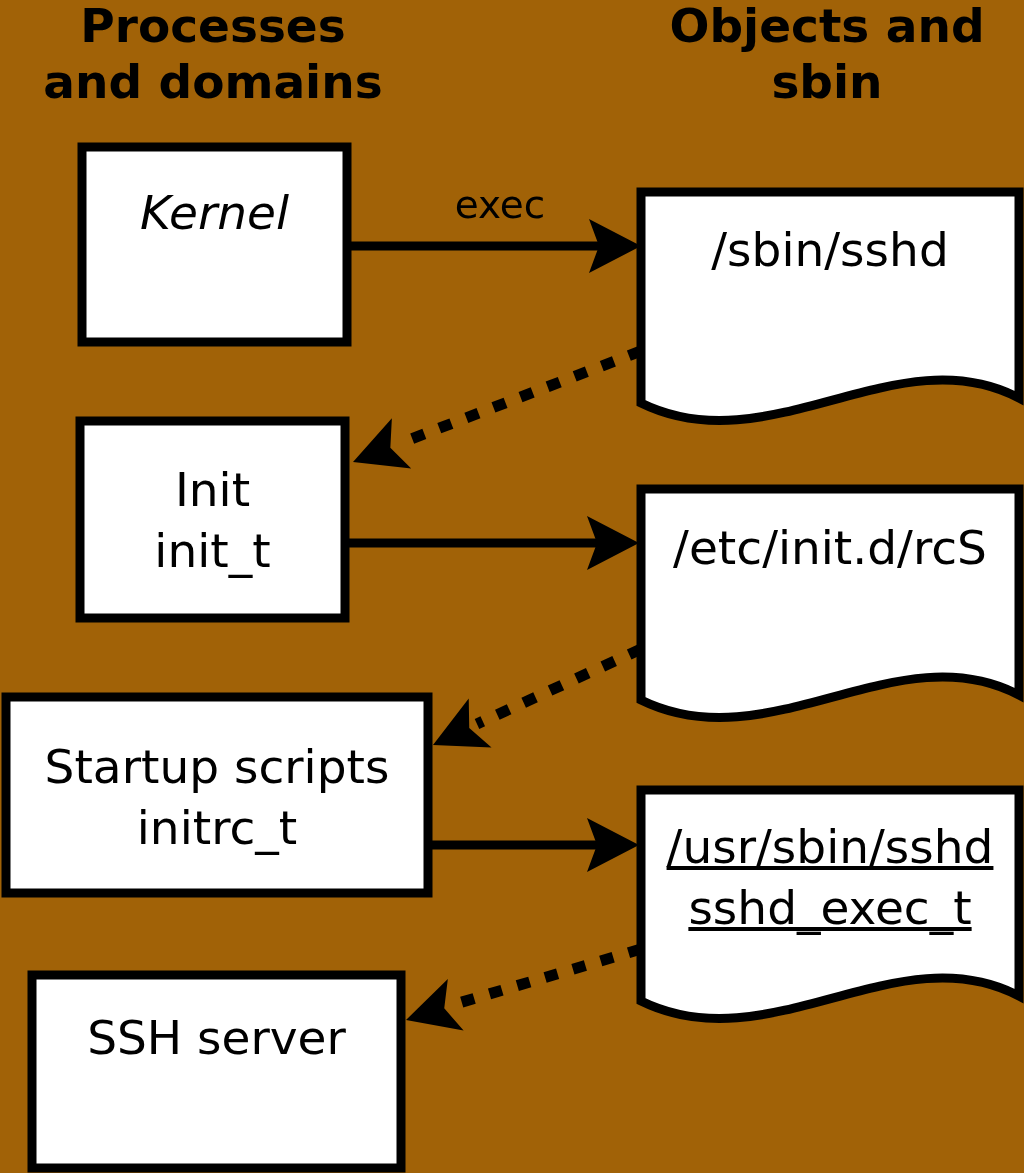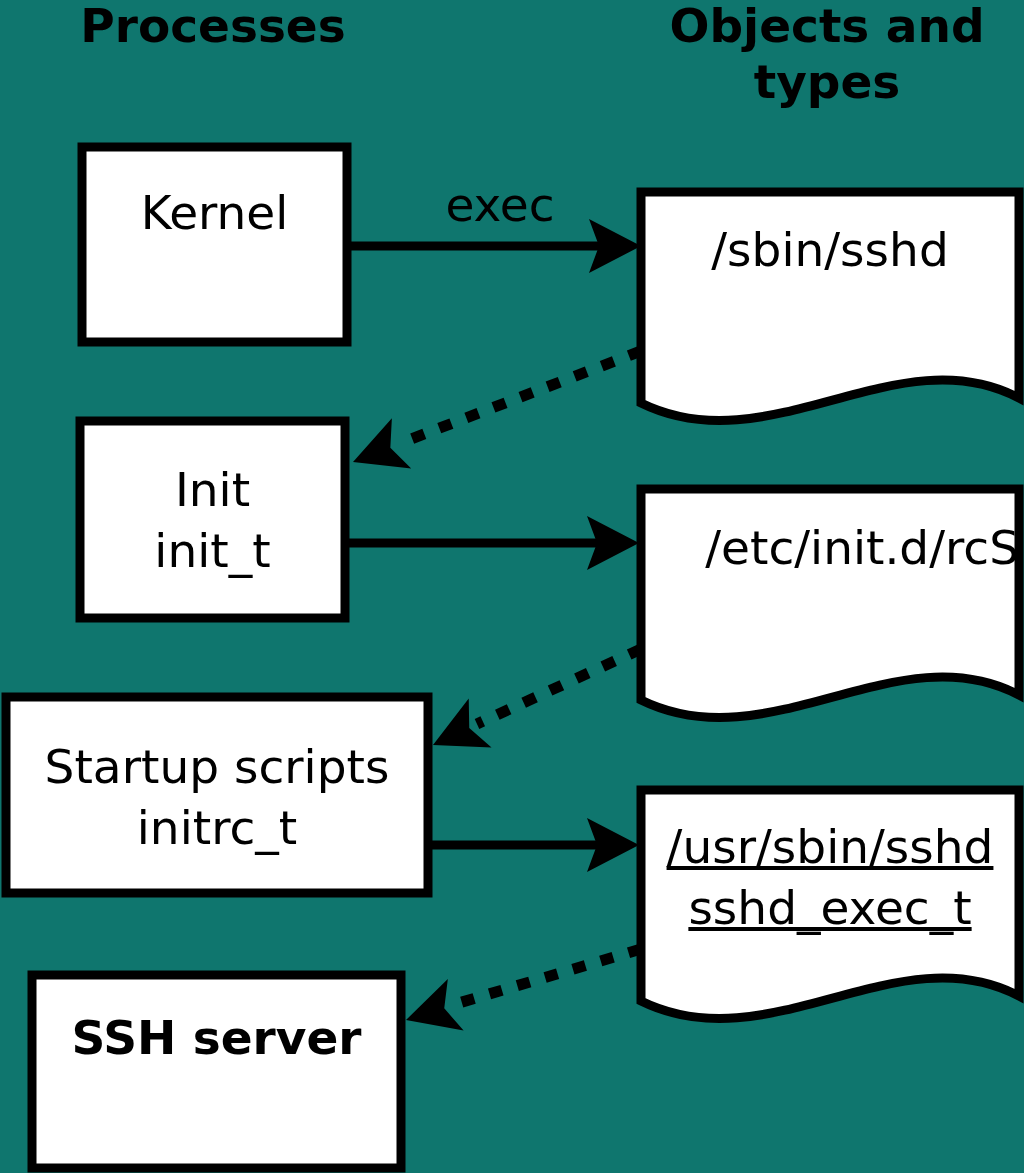--- a/index.html
+++ b/index.html
@@ -11,7 +11,7 @@
     position: relative;
     width: 1024px;
     height: 1173px;
-    background: #0f766e;
+    background: #a16207;
     overflow: hidden;
     font-family: "DejaVu Sans", "Liberation Sans", sans-serif;
     color: #000000;

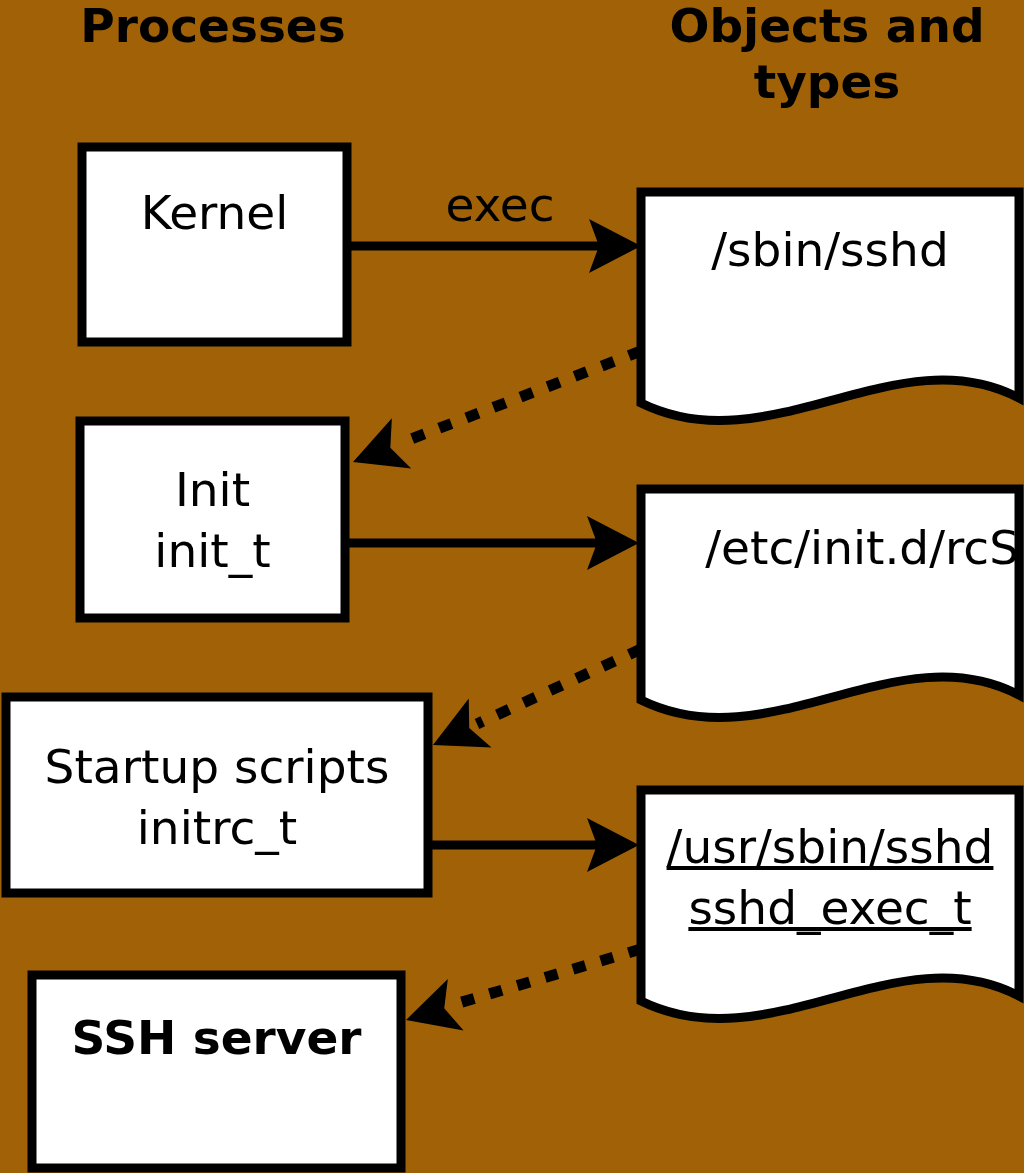--- a/index.html
+++ b/index.html
@@ -87,6 +87,7 @@
 
   <div class="label col-header" style="left:28px; top:-2px; width:370px;">
     <span class="ln">Processes</span>
+    <span class="ln">and domains</span>
   </div>
   <div class="label col-header" style="left:642px; top:-2px; width:370px;">
     <span class="ln">Objects and</span>

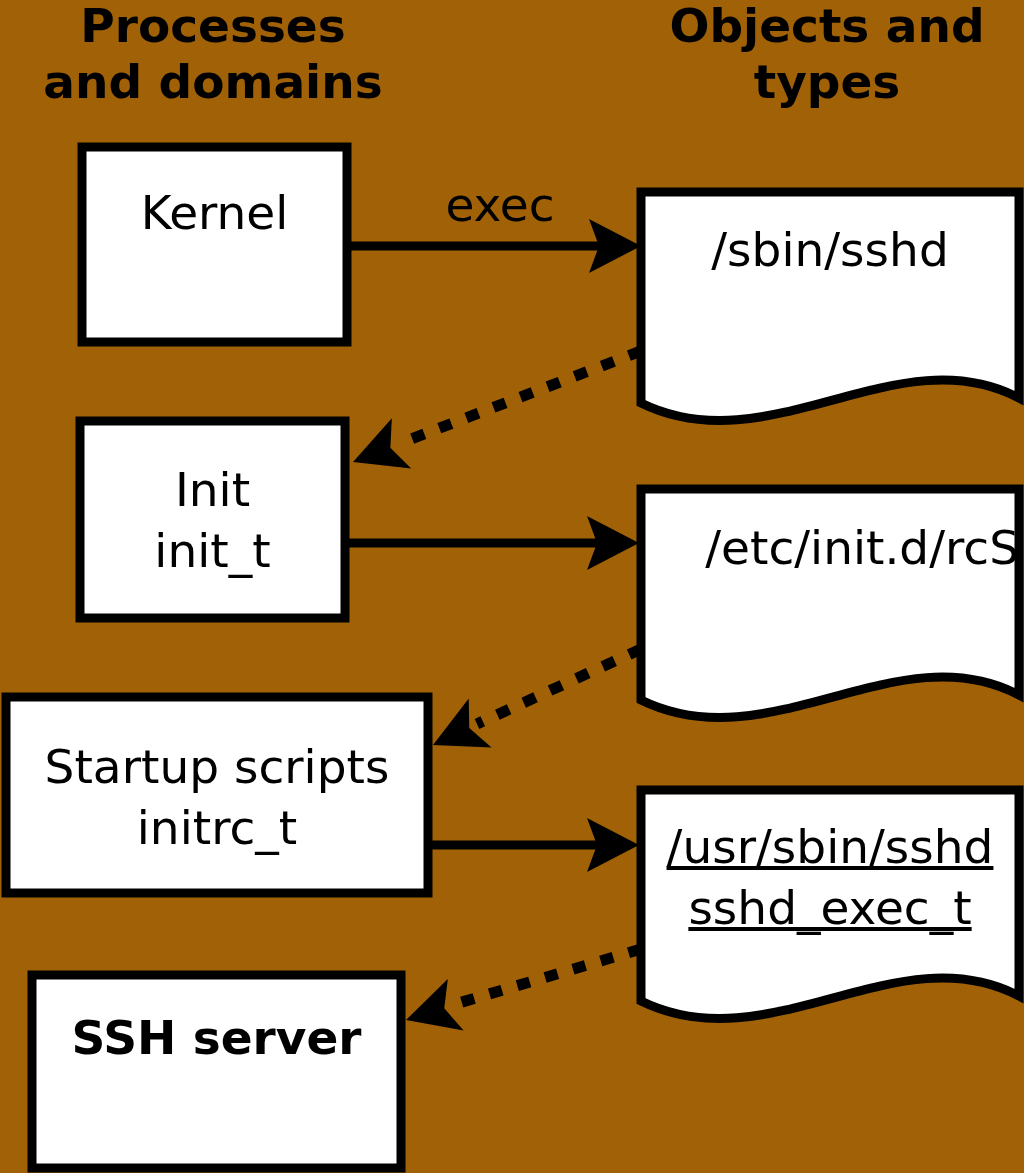--- a/index.html
+++ b/index.html
@@ -91,7 +91,7 @@
   </div>
   <div class="label col-header" style="left:642px; top:-2px; width:370px;">
     <span class="ln">Objects and</span>
-    <span class="ln">types</span>
+    <span class="ln">sbin</span>
   </div>
 
   <div class="edge-label" style="left:390px; top:174px; width:220px;">exec</div>

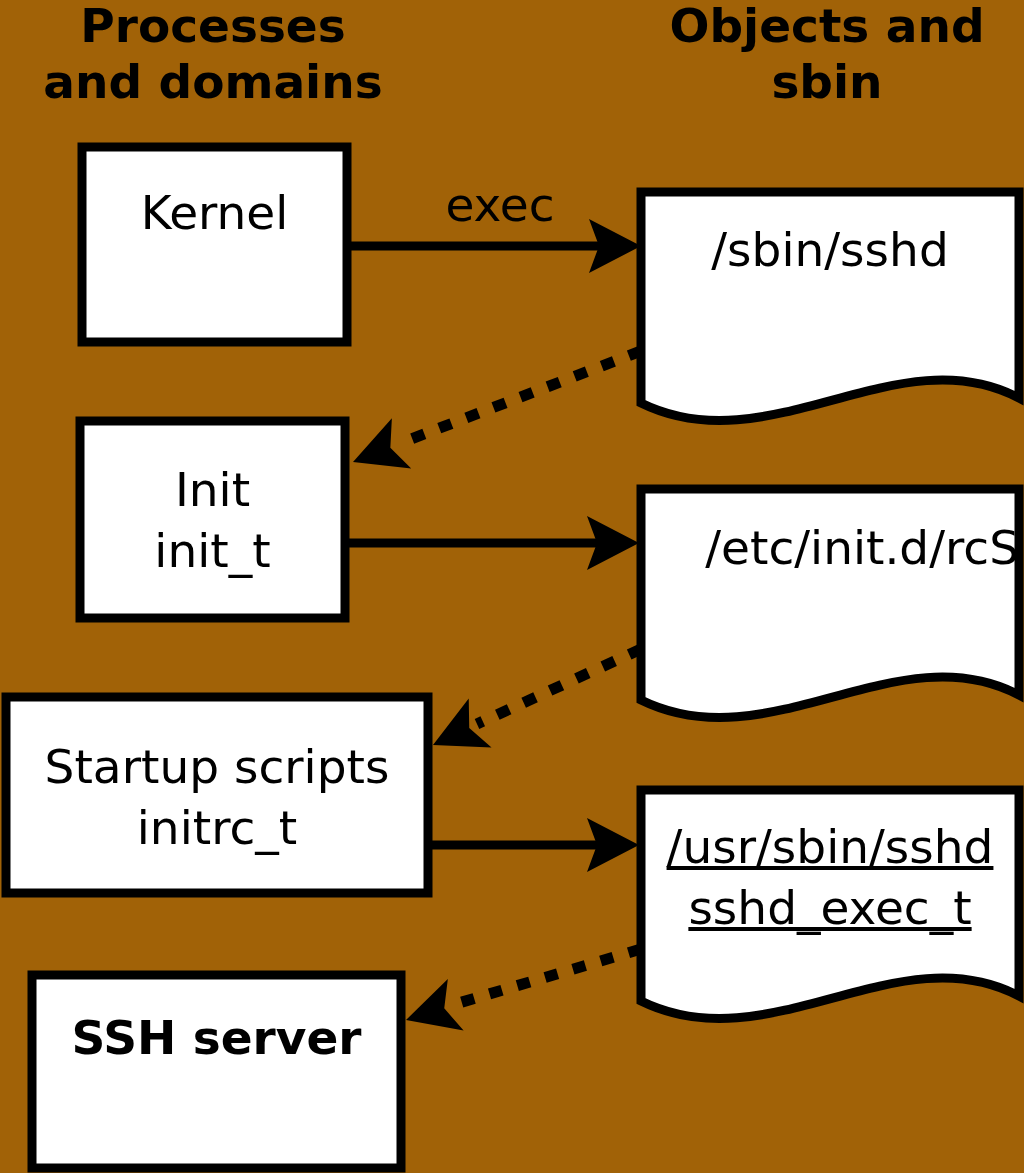--- a/index.html
+++ b/index.html
@@ -96,7 +96,7 @@
 
   <div class="edge-label" style="left:390px; top:174px; width:220px;">exec</div>
 
-  <div class="label" style="left:82px; top:182px; width:265px;">
+  <div class="label" style="left:82px; top:182px; width:265px;font-style:italic;">
     <span class="ln">Kernel</span>
   </div>
   <div class="label" style="left:6px; top:736px; width:422px;">

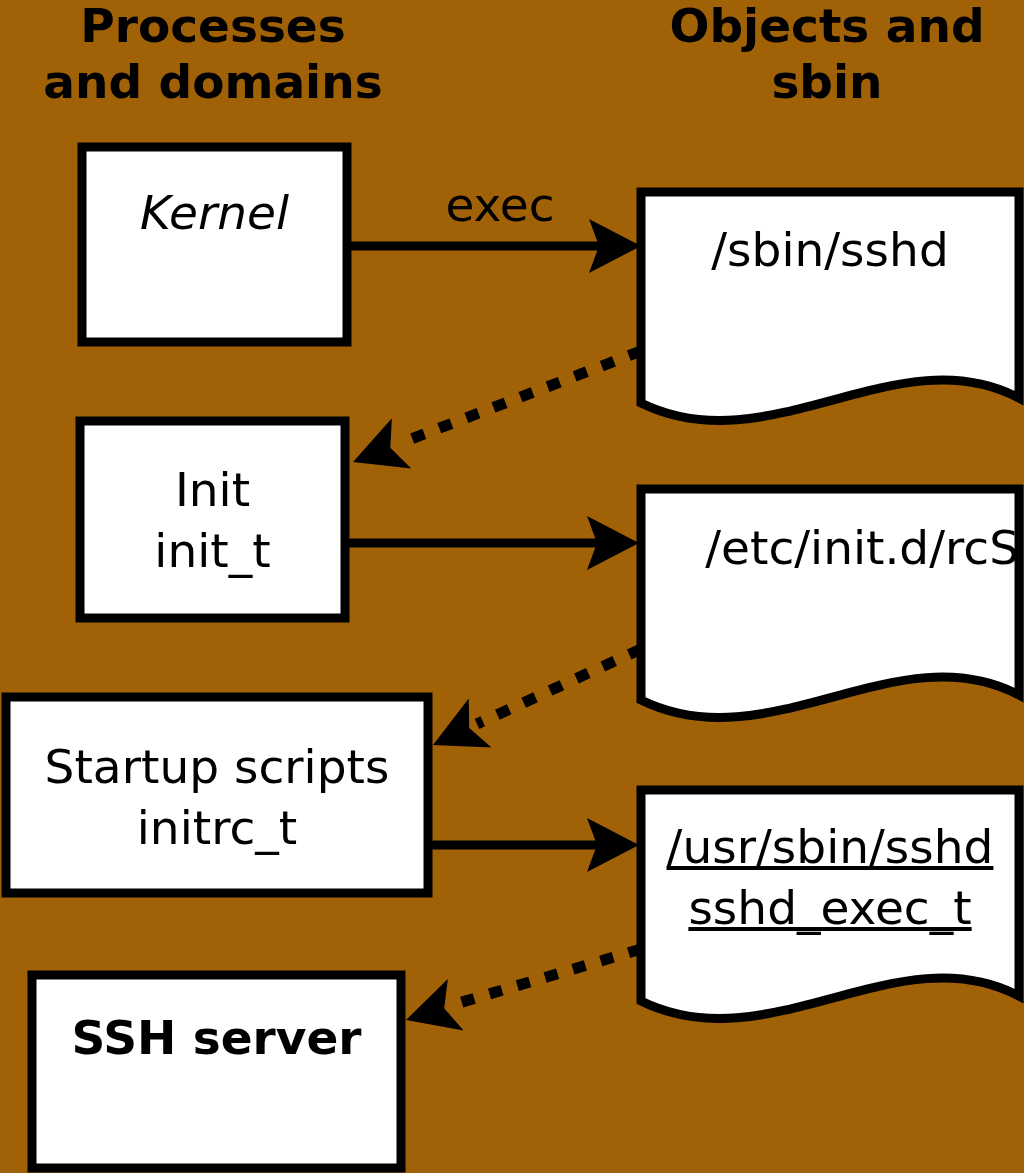--- a/index.html
+++ b/index.html
@@ -37,7 +37,7 @@
   .edge-label {
     position: absolute;
     text-align: center;
-    font-size: 47px;
+    font-size: 39px;
     line-height: 61px;
     color: #000000;
   }

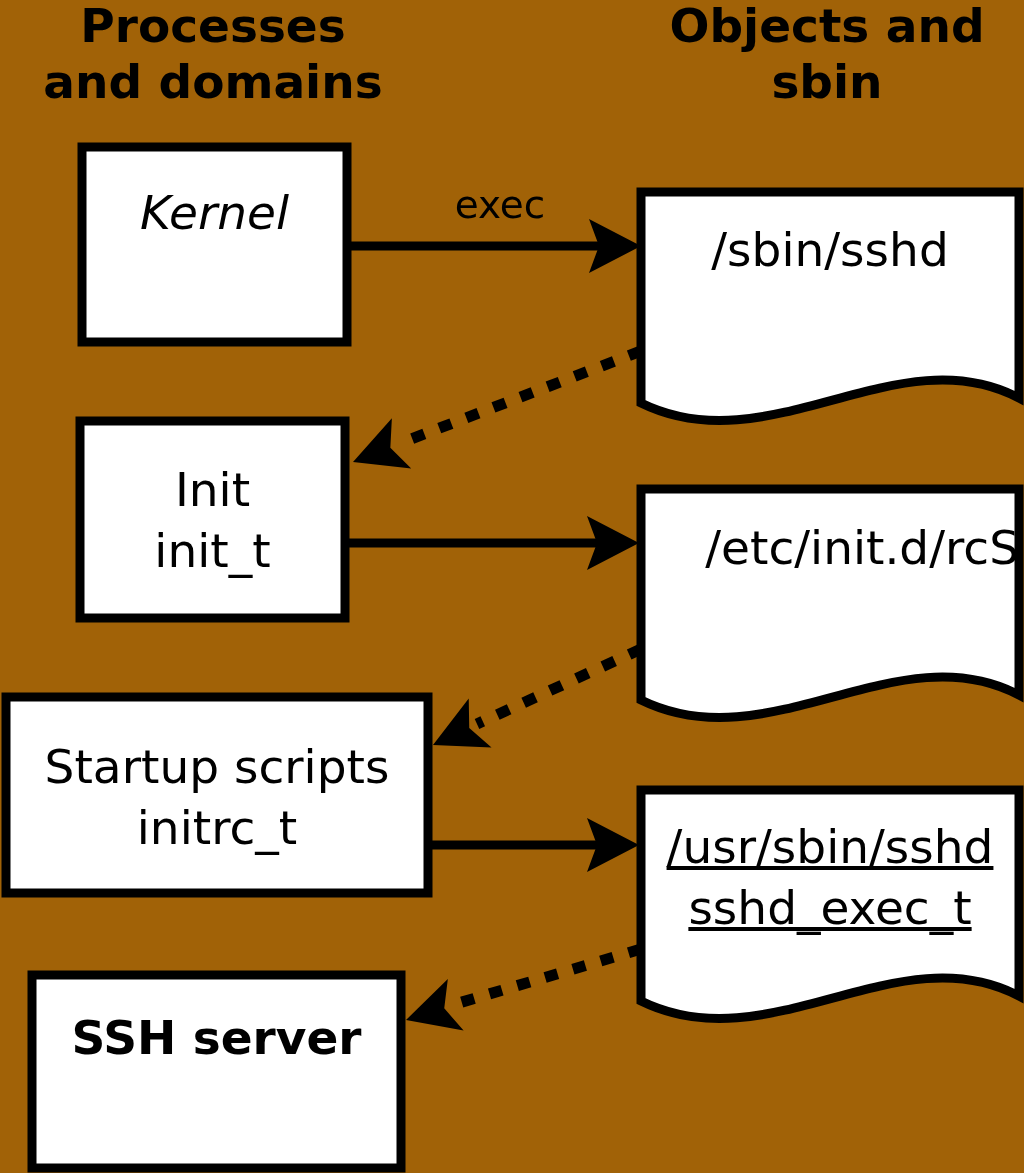--- a/index.html
+++ b/index.html
@@ -114,7 +114,7 @@
   <div class="label" style="left:641px; top:219px; width:378px;">
     <span class="ln">/sbin/sshd</span>
   </div>
-  <div class="label" style="left:641px; top:517px; width:378px;text-align:right;">
+  <div class="label" style="left:641px; top:517px; width:378px;">
     <span class="ln">/etc/init.d/rcS</span>
   </div>
   <div class="label" style="left:641px; top:816px; width:378px;text-decoration:underline;">

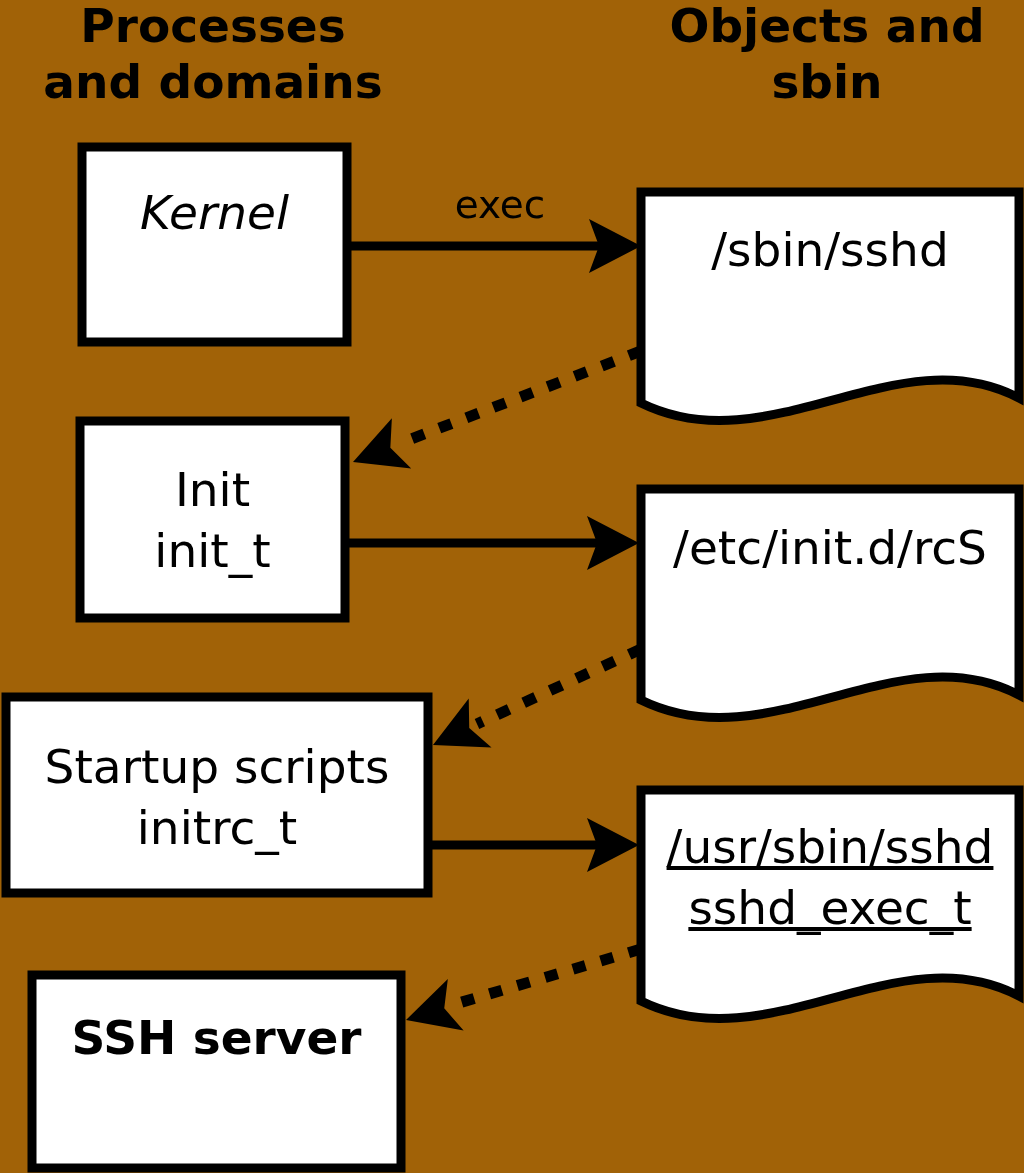--- a/index.html
+++ b/index.html
@@ -107,7 +107,7 @@
     <span class="ln">Init</span>
     <span class="ln">init_t</span>
   </div>
-  <div class="label" style="left:32px; top:1007px; width:369px;font-weight:bold;">
+  <div class="label" style="left:32px; top:1007px; width:369px;">
     <span class="ln">SSH server</span>
   </div>
 

